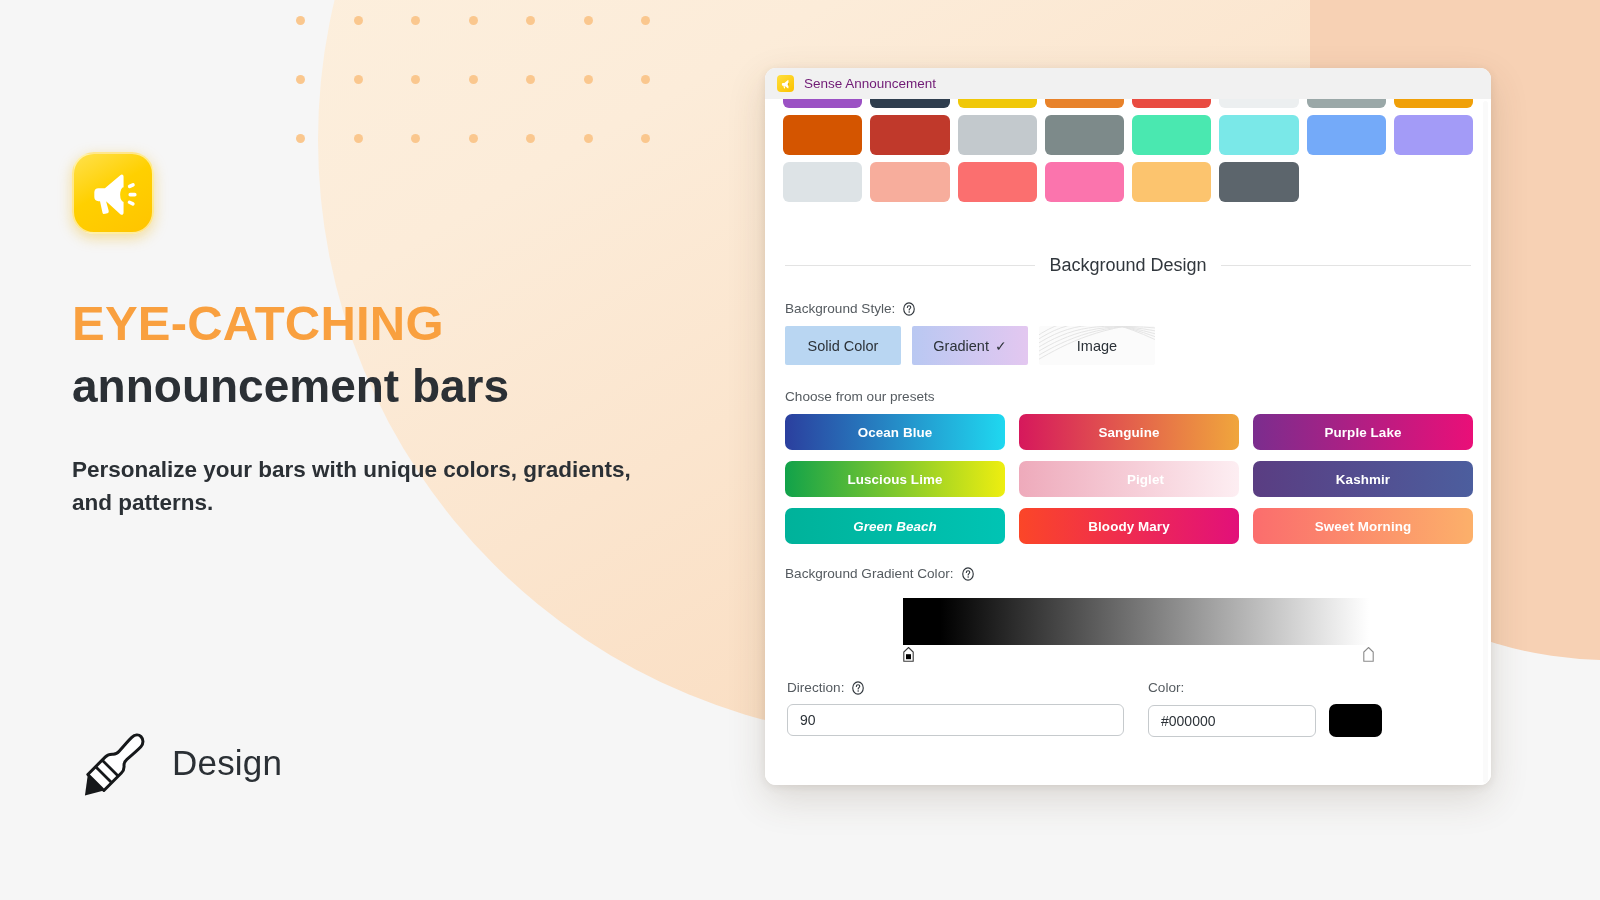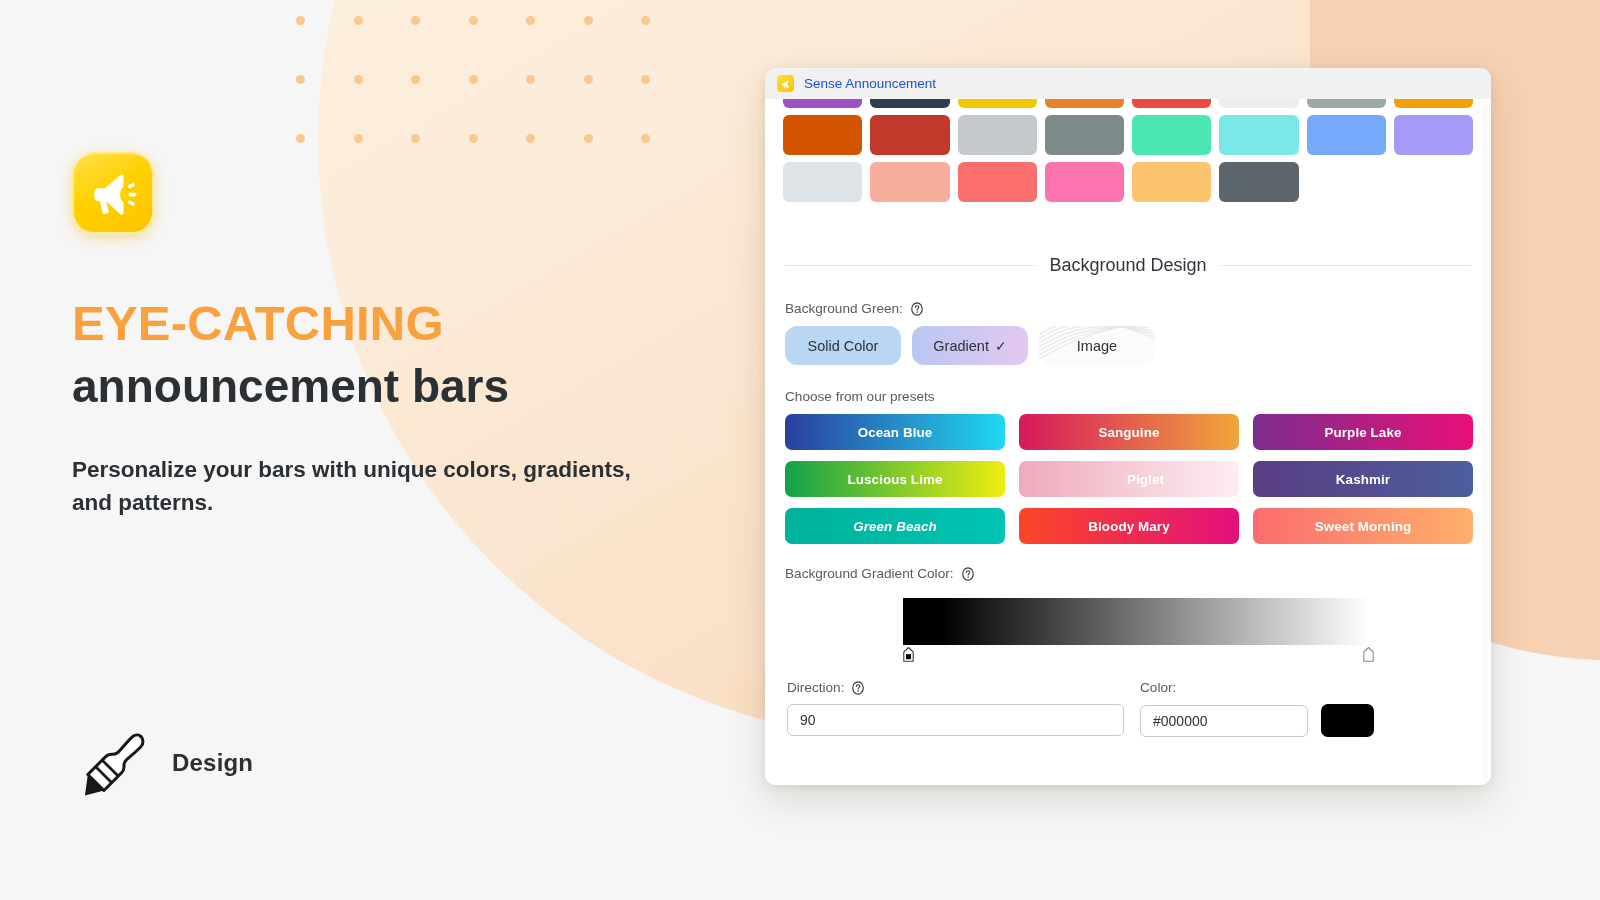--- a/index.html
+++ b/index.html
@@ -148,7 +148,7 @@
   .fav-icon svg { width: 12px; height: 12px; display:block; }
   .tab-title {
     font-size: 13.5px;
-    color: #1d4ed8;
+    color: #701a75;
     white-space: nowrap;
   }
 

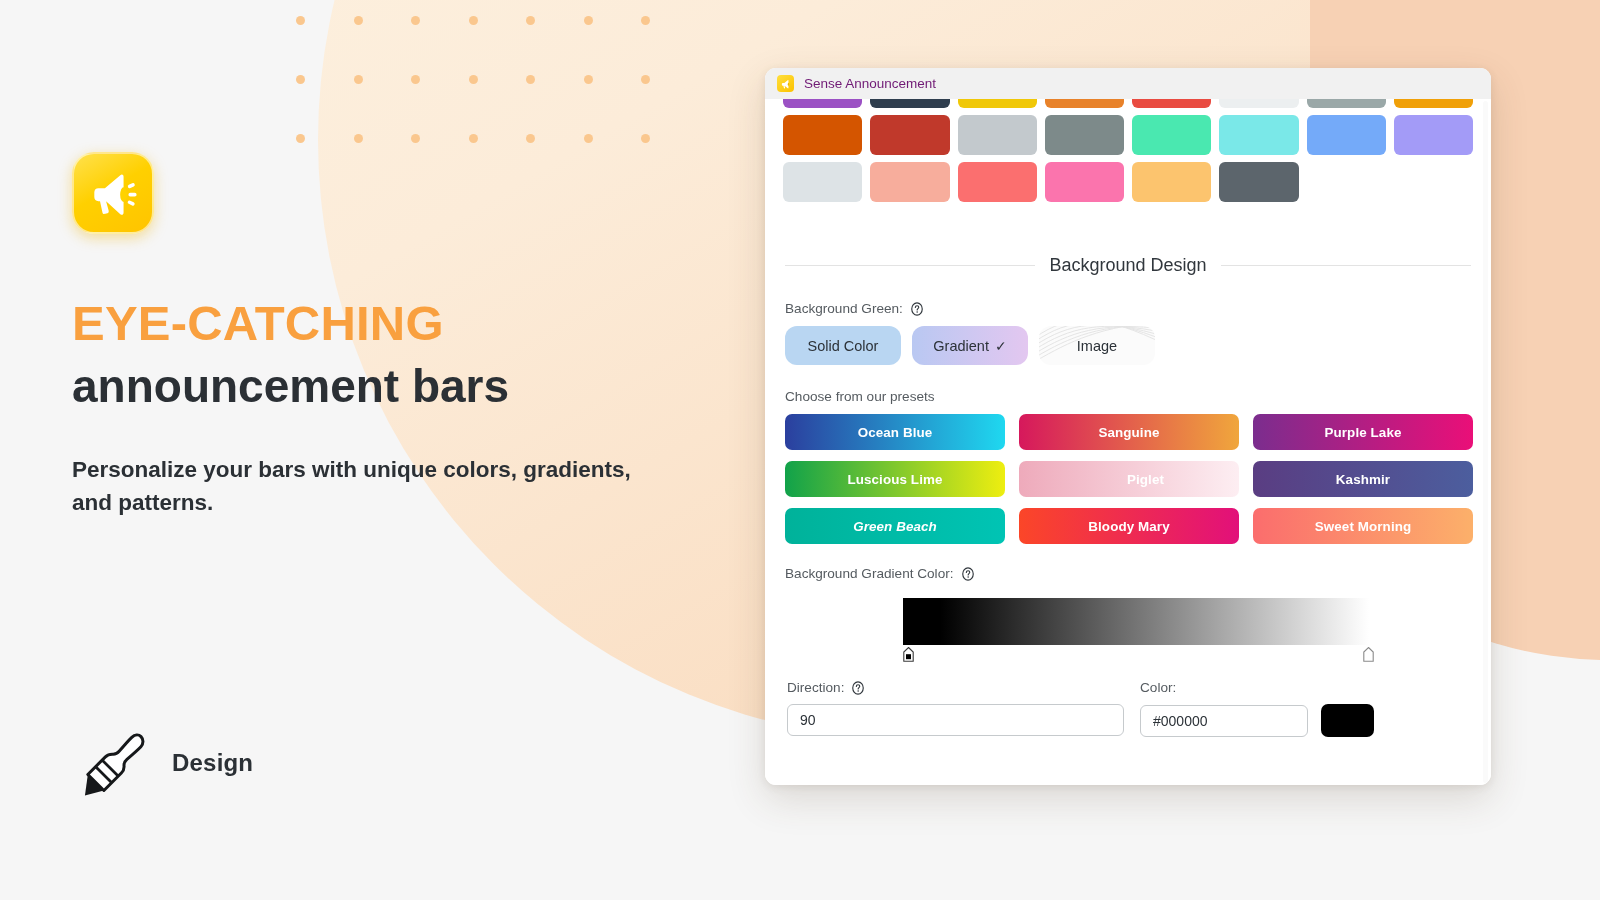--- a/index.html
+++ b/index.html
@@ -446,7 +446,7 @@
 
       <div class="style-row">
         <div class="field-label">
-          <span>Background Green:</span>
+          <span>Background Style:</span>
           <span class="help-icon">
             <svg viewBox="0 0 16 16" aria-hidden="true">
               <ellipse cx="8" cy="8" rx="6" ry="7" fill="none" stroke="#31373d" stroke-width="1.3"></ellipse>

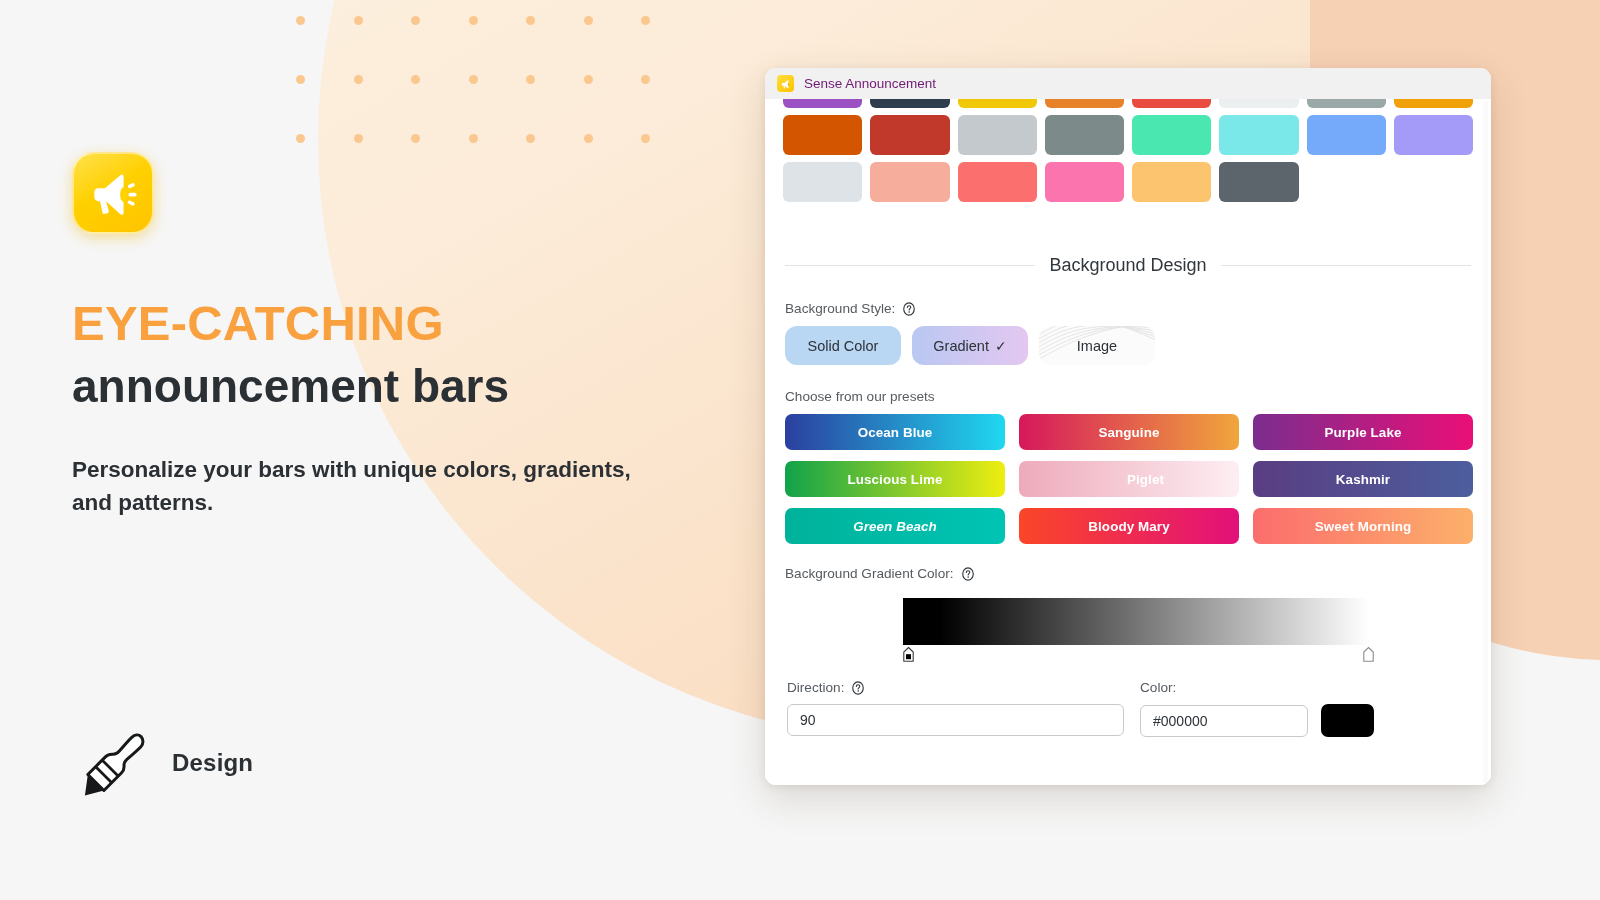--- a/index.html
+++ b/index.html
@@ -223,7 +223,7 @@
   .style-btn {
     height: 39px;
     min-width: 116px;
-    border-radius: 12px;
+    border-radius: 2px;
     border: none;
     font-size: 14.5px;
     color: #2c3238;

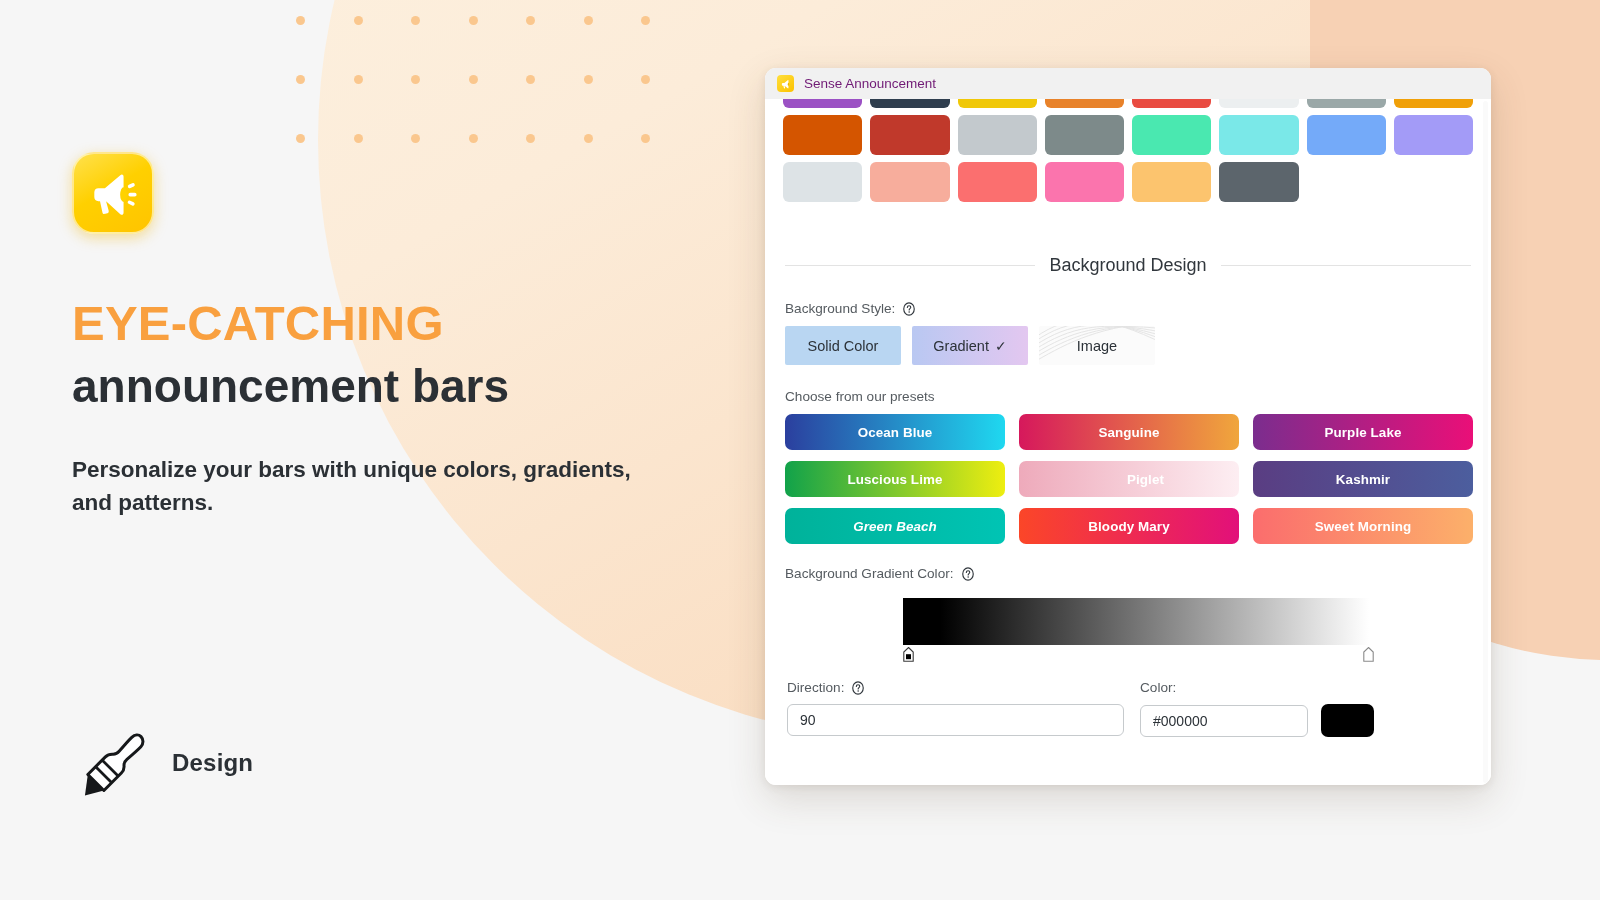--- a/index.html
+++ b/index.html
@@ -298,7 +298,7 @@
   .inputs-row {
     margin-top: 14px;
     display: flex;
-    gap: 16px;
+    gap: 24px;
     padding-left: 2px;
   }
   .input-group-dir { width: 337px; }

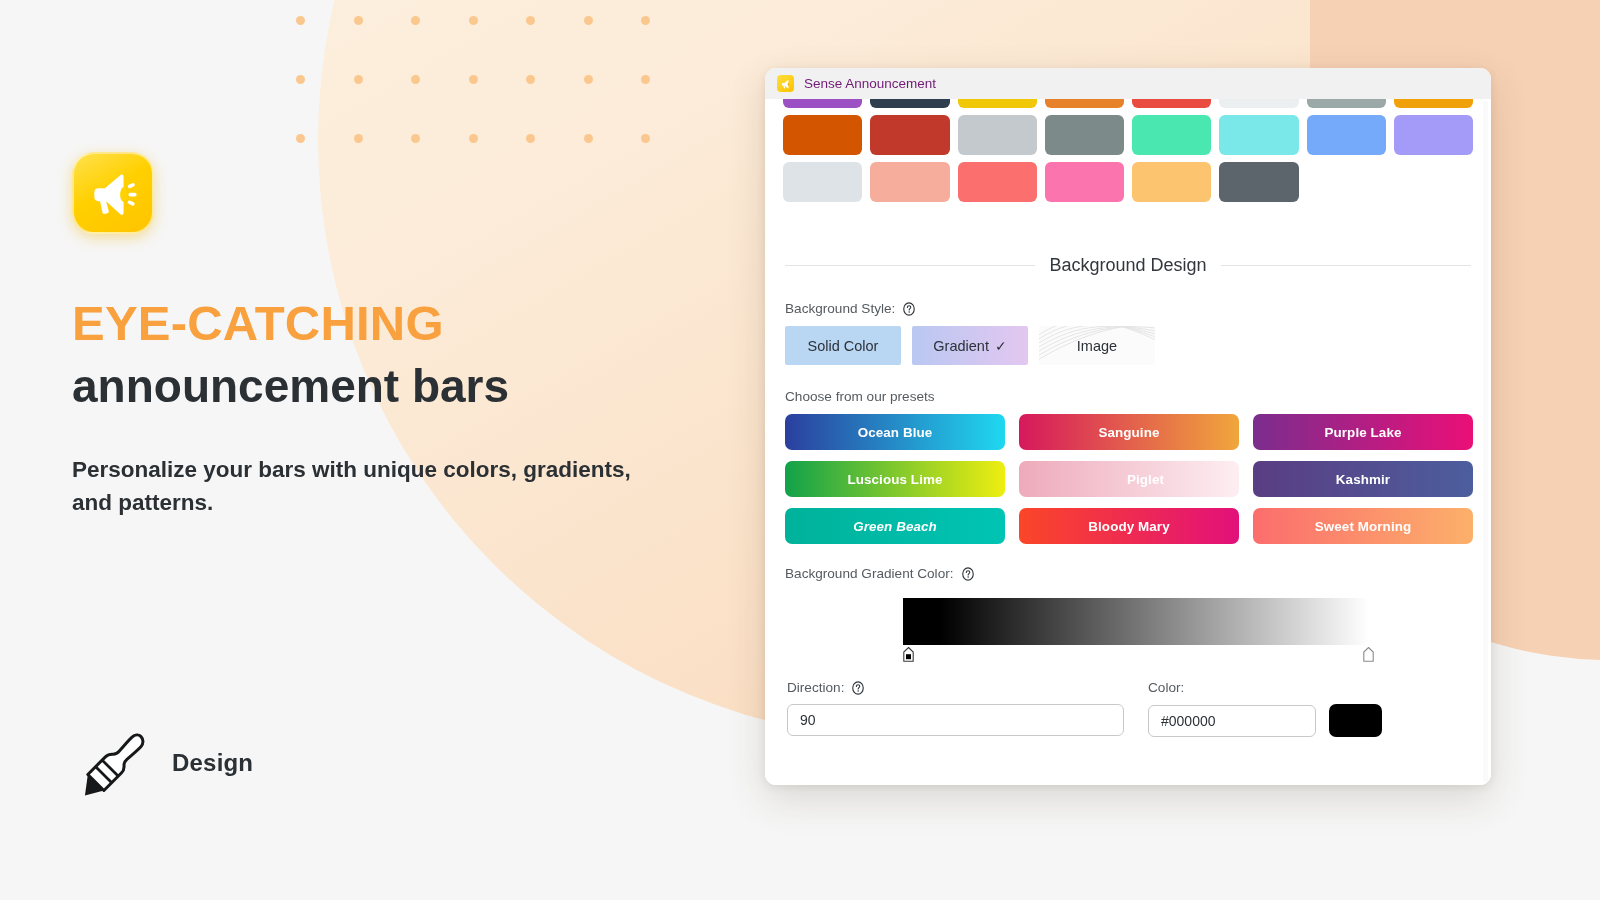--- a/index.html
+++ b/index.html
@@ -110,8 +110,8 @@
   }
   .brush-icon { width: 74px; height: 74px; display:block; }
   .design-label {
-    font-size: 24px;
-    font-weight: 700;
+    font-size: 35px;
+    font-weight: 400;
     color: #2b3035;
     letter-spacing: .2px;
   }

